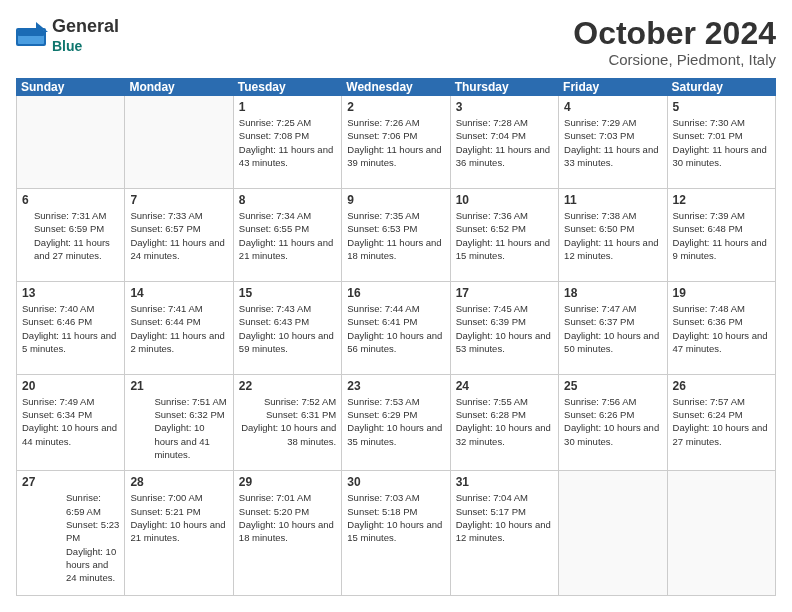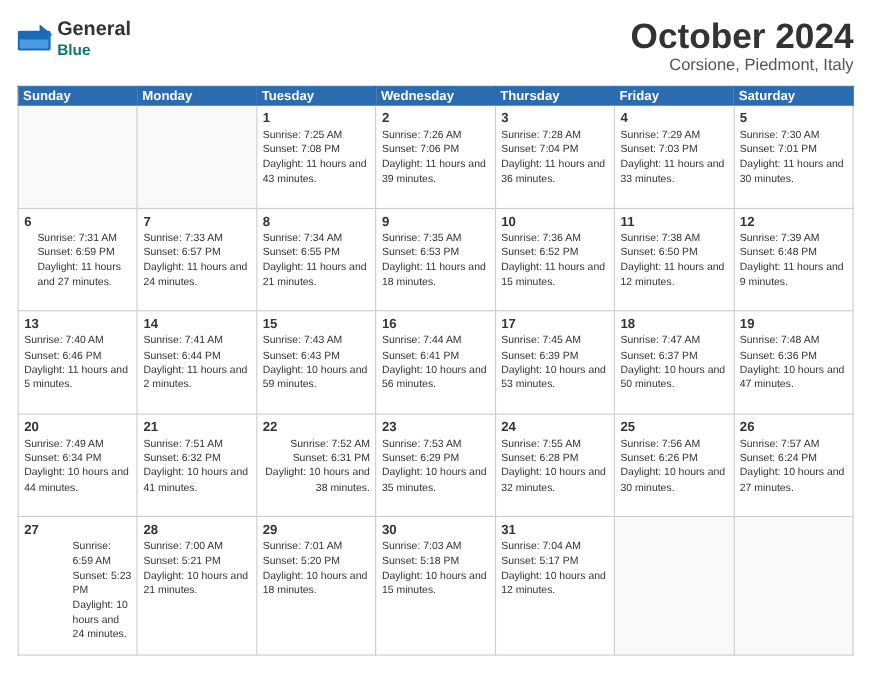--- a/index.html
+++ b/index.html
@@ -259,7 +259,7 @@
           </td>
           <td>
             <span class="day-num">21</span>
-            <div class="cell-text" style="white-space: pre-wrap;">Sunrise: 7:51 AM
+            <div class="cell-text" style="white-space: pre-wrap; margin-left: 24px;">Sunrise: 7:51 AM
 Sunset: 6:32 PM
 Daylight: 10 hours and 41 minutes.</div>
           </td>

